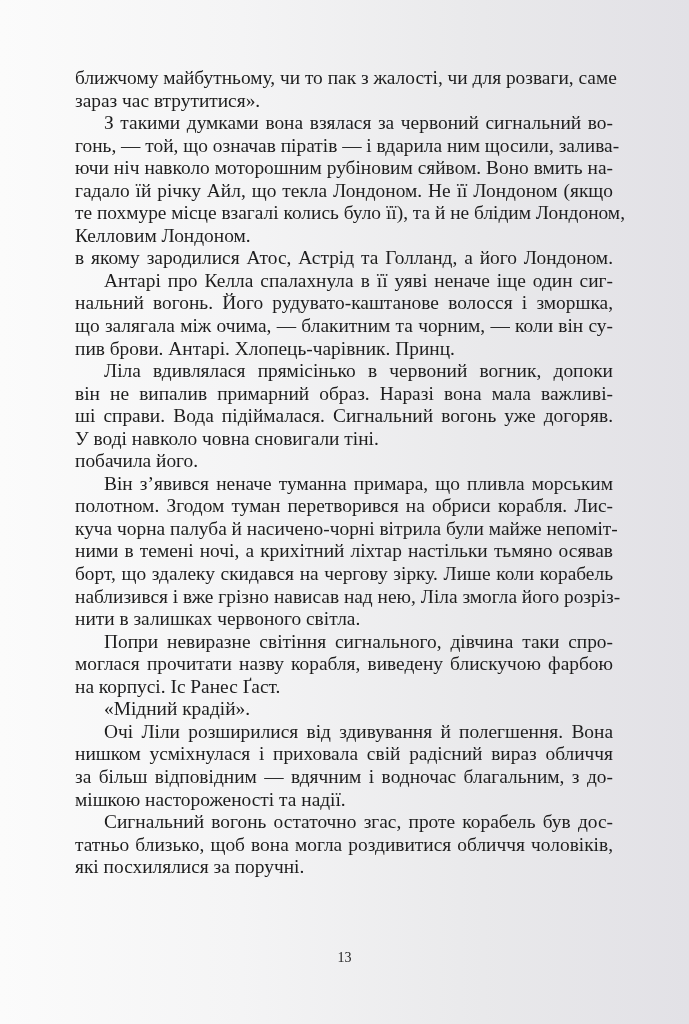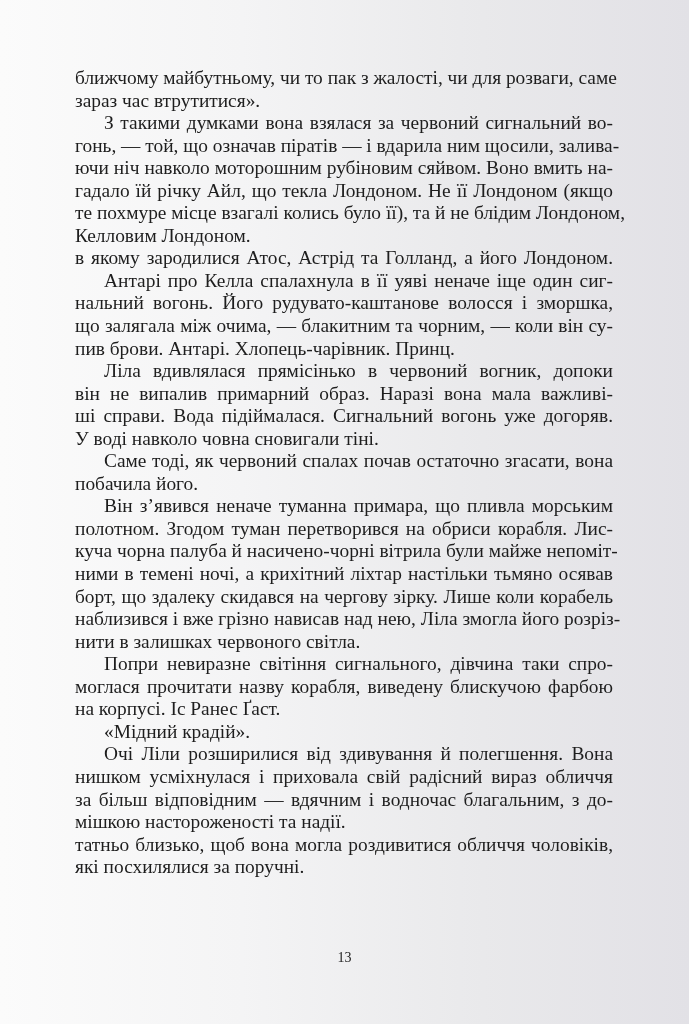--- a/index.html
+++ b/index.html
@@ -51,7 +51,6 @@
     <div class="line"><span>він не випалив примарний образ. Наразі вона мала важливі-</span></div>
     <div class="line"><span>ші справи. Вода підіймалася. Сигнальний вогонь уже догоряв.</span></div>
     <div class="line last"><span>У воді навколо човна сновигали тіні.</span></div>
-    <div class="line indent"><span>Саме тоді, як червоний спалах почав остаточно згасати, вона</span></div>
     <div class="line last"><span>побачила його.</span></div>
     <div class="line indent"><span>Він з’явився неначе туманна примара, що пливла морським</span></div>
     <div class="line"><span>полотном. Згодом туман перетворився на обриси корабля. Лис-</span></div>

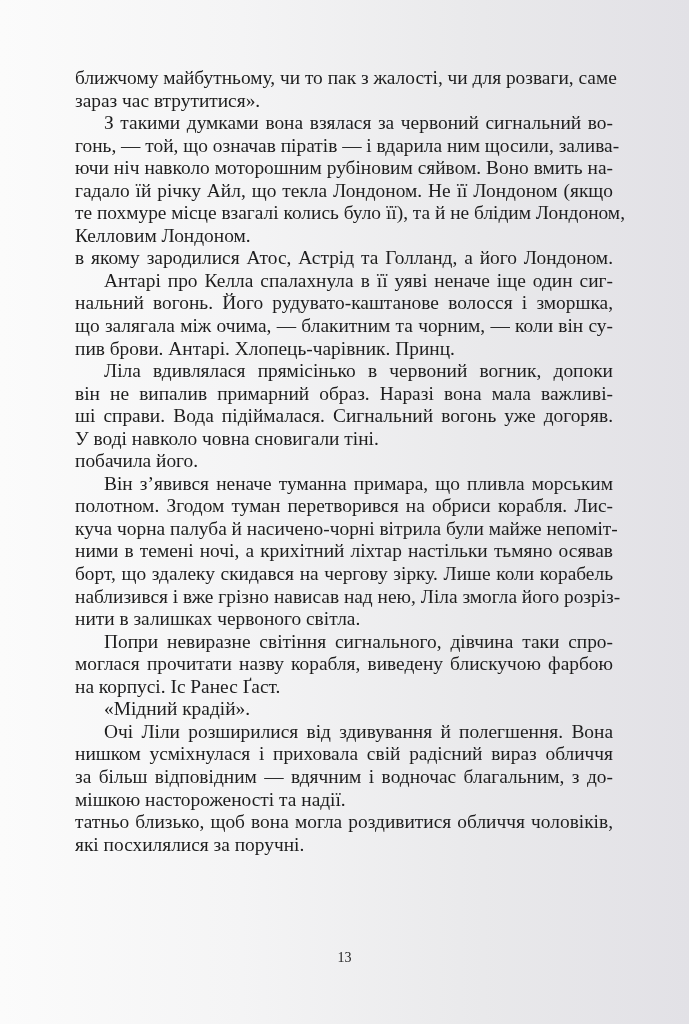--- a/index.html
+++ b/index.html
@@ -67,6 +67,7 @@
     <div class="line"><span>нишком усміхнулася і приховала свій радісний вираз обличчя</span></div>
     <div class="line"><span>за більш відповідним — вдячним і водночас благальним, з до-</span></div>
     <div class="line last"><span>мішкою настороженості та надії.</span></div>
+    <div class="line indent"><span>Сигнальний вогонь остаточно згас, проте корабель був дос-</span></div>
     <div class="line"><span>татньо близько, щоб вона могла роздивитися обличчя чоловіків,</span></div>
     <div class="line last"><span>які посхилялися за поручні.</span></div>
   </div>

